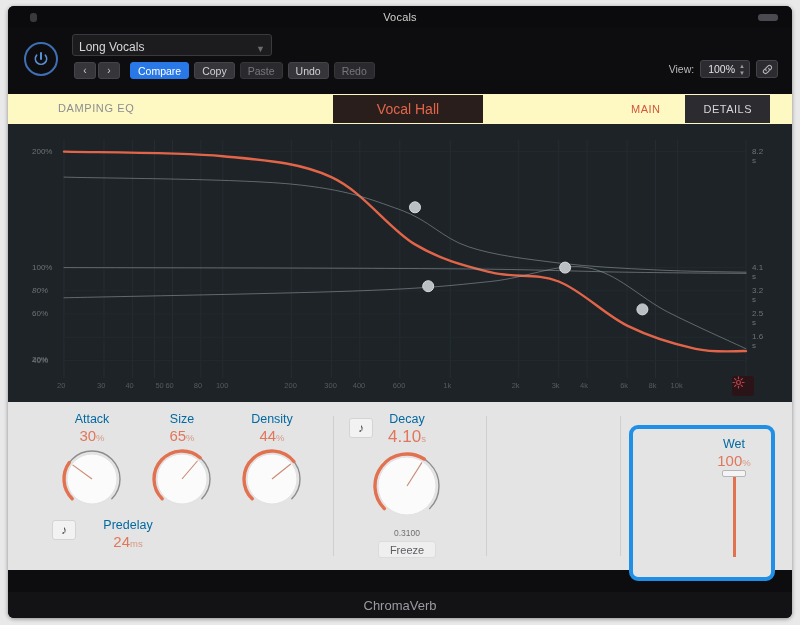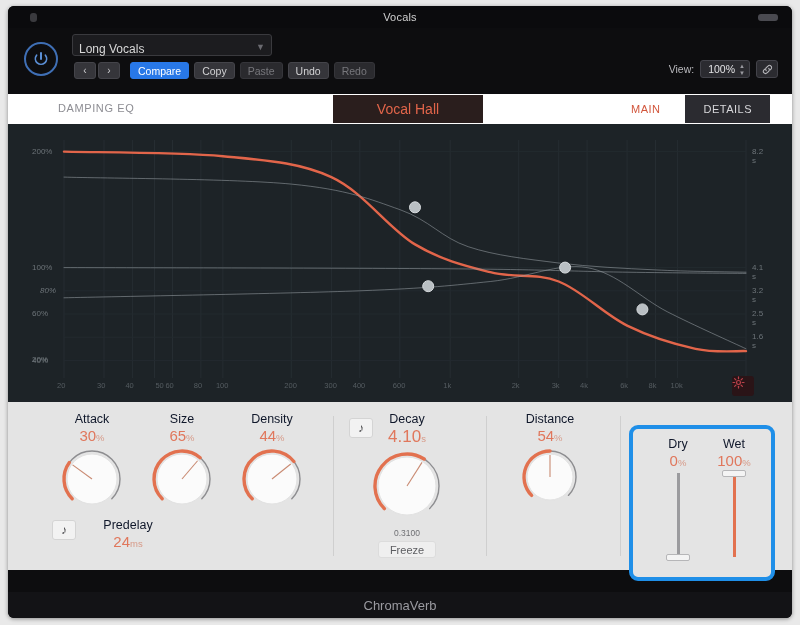--- a/index.html
+++ b/index.html
@@ -56,8 +56,8 @@
     background: #1c1c1f;
     border: 1px solid #3a3a3e;
     border-radius: 3px;
-    display: flex; align-items: flex-start;
-    padding: 7px 6px;
+    display: flex; align-items: flex-end;
+    padding: 1px 6px;
   }
   .preset .pname { color: #d8d8d8; font-size: 12px; flex: 1; }
   .preset .pchev { color: #6a6a70; font-size: 9px; }

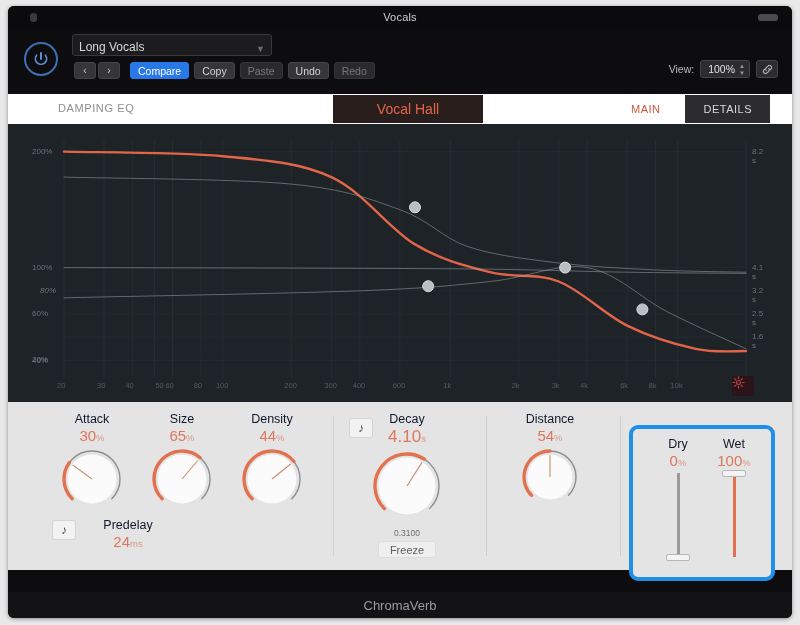--- a/index.html
+++ b/index.html
@@ -102,7 +102,7 @@
   
   .disphead {
     position: relative; height: 30px;
-    background: #ffffff;
+    background: #fef9c3;
   }
   .damping {
     position: absolute; left: 50px; top: 8px;

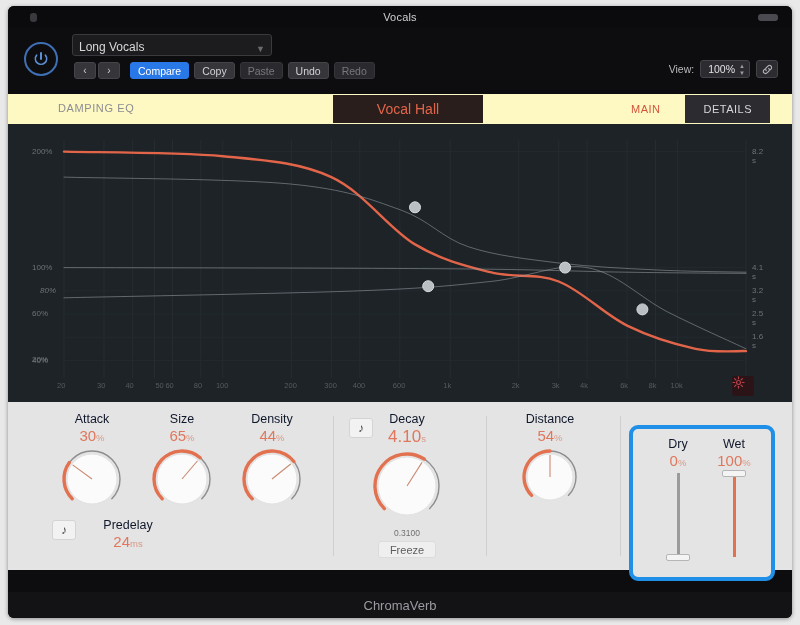--- a/index.html
+++ b/index.html
@@ -310,7 +310,7 @@
     <div class="axis-l">
         <div class="ylab" style="top: 22.6px; left: 0px;">200%</div>
         <div class="ylab" style="top: 138.6px; left: 0px;">100%</div>
-        <div class="ylab" style="top: 161.8px; left: 8px; font-style: italic;">80%</div>
+        <div class="ylab" style="top: 161.8px; left: 0px; font-style: italic;">80%</div>
         <div class="ylab" style="top: 185px; left: 0px;">60%</div>
         <div class="ylab" style="top: 208.2px; left: 0px; margin-top: 24px;">40%</div>
         <div class="ylab" style="top: 231.4px; left: 0px;">20%</div>

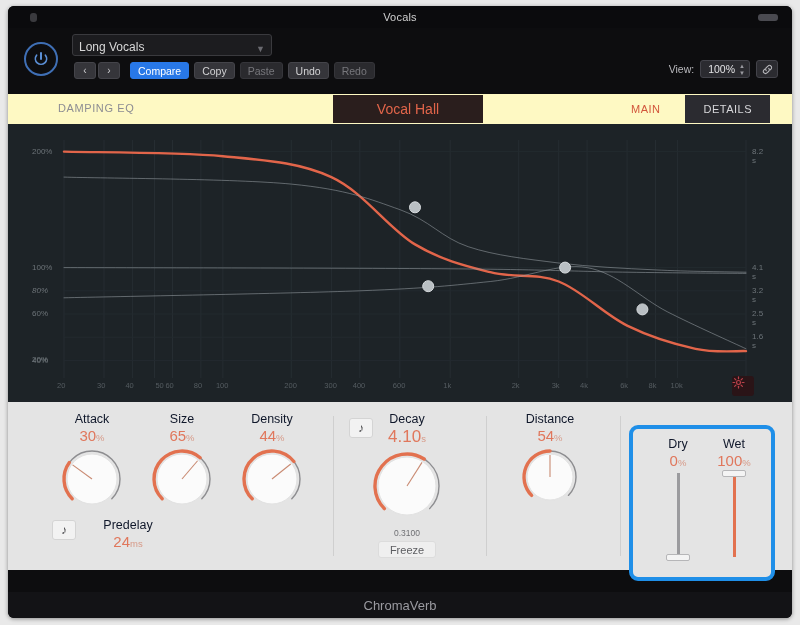--- a/index.html
+++ b/index.html
@@ -156,7 +156,7 @@
     background: #cfcfcf;
   }
   .kgroup { position: absolute; text-align: center; }
-  .klabel { color: #0f172a; font-size: 12.5px; margin-bottom: 1px; }
+  .klabel { color: #0369a1; font-size: 12.5px; margin-bottom: 1px; }
   .kvalue { color: #e0775c; font-size: 15px; }
   .kvalue .unit { font-size: 9.5px; color: #d79a88; }
   .knobwrap { margin-top: 4px; display: flex; justify-content: center; }

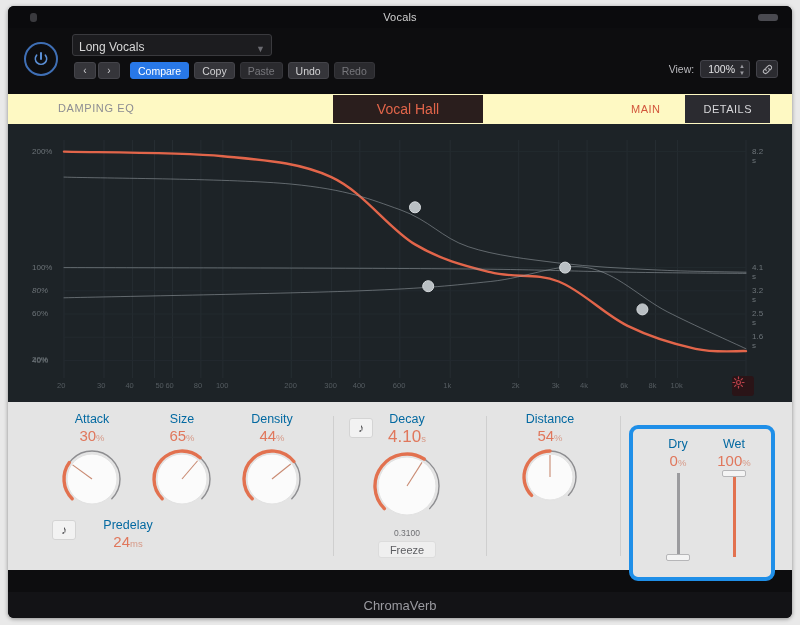--- a/index.html
+++ b/index.html
@@ -444,20 +444,6 @@
       <div class="freeze">Freeze</div>
     </div>
 
-    <div class="kgroup" style="left:500px; top:10px; width:84px;">
-      <div class="klabel">Distance</div>
-      <div class="kvalue">
-        <span>54</span><span class="unit">%</span>
-      </div>
-      <div class="knobwrap">
-          <svg width="58" height="58" viewBox="0 0 58 58">
-       <circle cx="29" cy="29" r="23" fill="#fbfbfb" stroke="#e2e2e2" stroke-width="1"></circle>
-       <path d="M10.62,47.38 A26,26 0 1 1 47.38,47.38" fill="none" stroke="#8d8d90" stroke-width="1.4" stroke-linecap="round"></path>
-       <path d="M10.62,47.38 A26,26 0 0 1 29.00,3.00" fill="none" stroke="#e2714f" stroke-width="3.4" stroke-linecap="round"></path>
-       <line x1="29" y1="29" x2="29.00" y2="7.00" stroke="#c98a72" stroke-width="1.1"></line>
-     </svg>
-        </div>
-    </div>
   </div>
 
   <div class="mixbox">

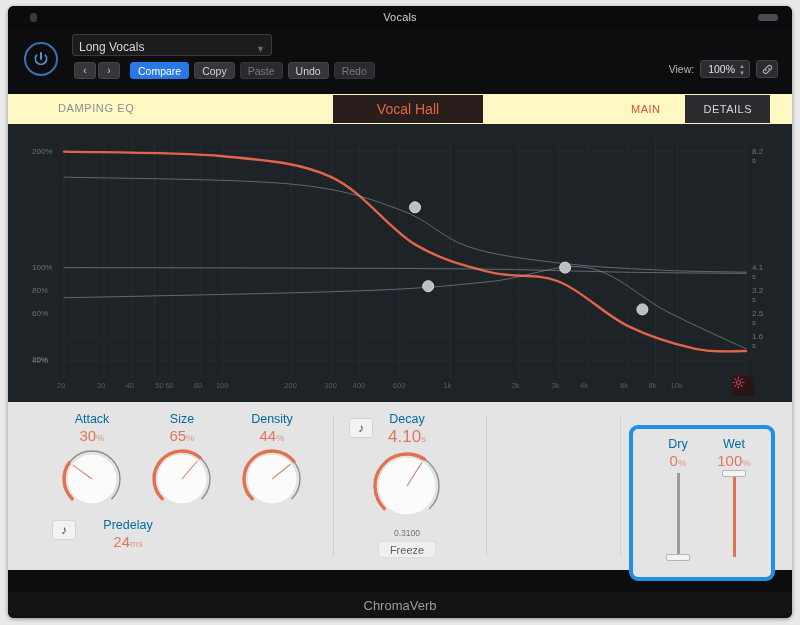--- a/index.html
+++ b/index.html
@@ -447,16 +447,6 @@
   </div>
 
   <div class="mixbox">
-    <div class="slgroup" style="left:16px; top:8px;">
-      <div class="klabel">Dry</div>
-      <div class="kvalue">
-        <span>0</span><span class="unit">%</span>
-      </div>
-      <div class="sltrack">
-        <div class="fill"></div>
-        <div class="slhandle" style="top: 81px;"></div>
-      </div>
-    </div>
     <div class="slgroup" style="left:72px; top:8px;">
       <div class="klabel">Wet</div>
       <div class="kvalue">

